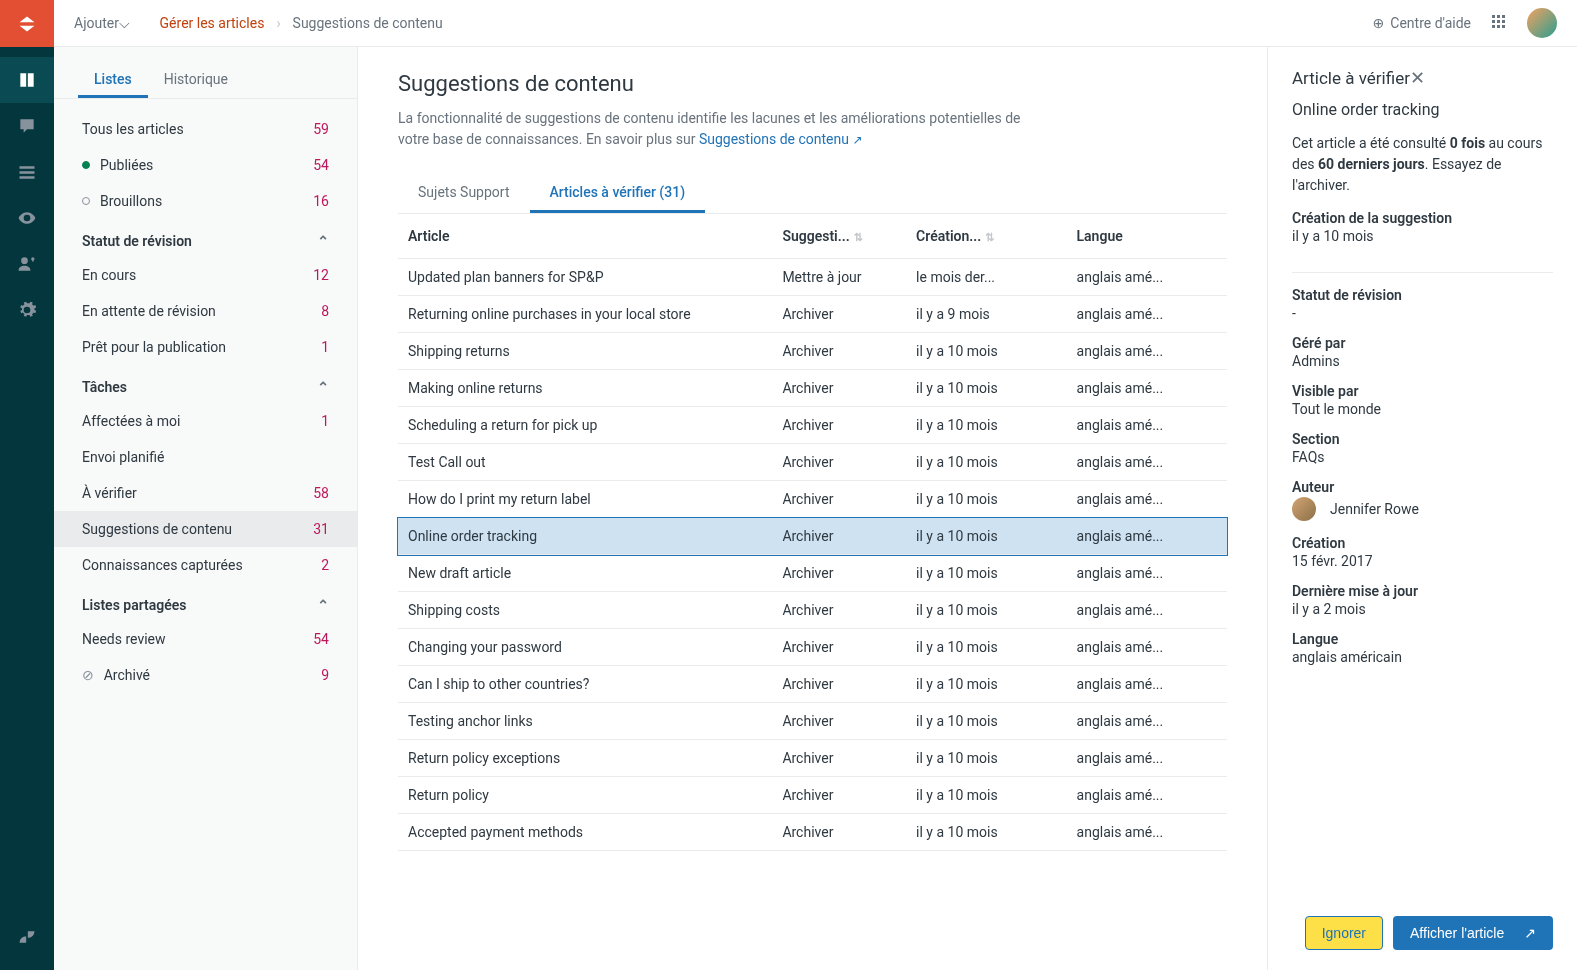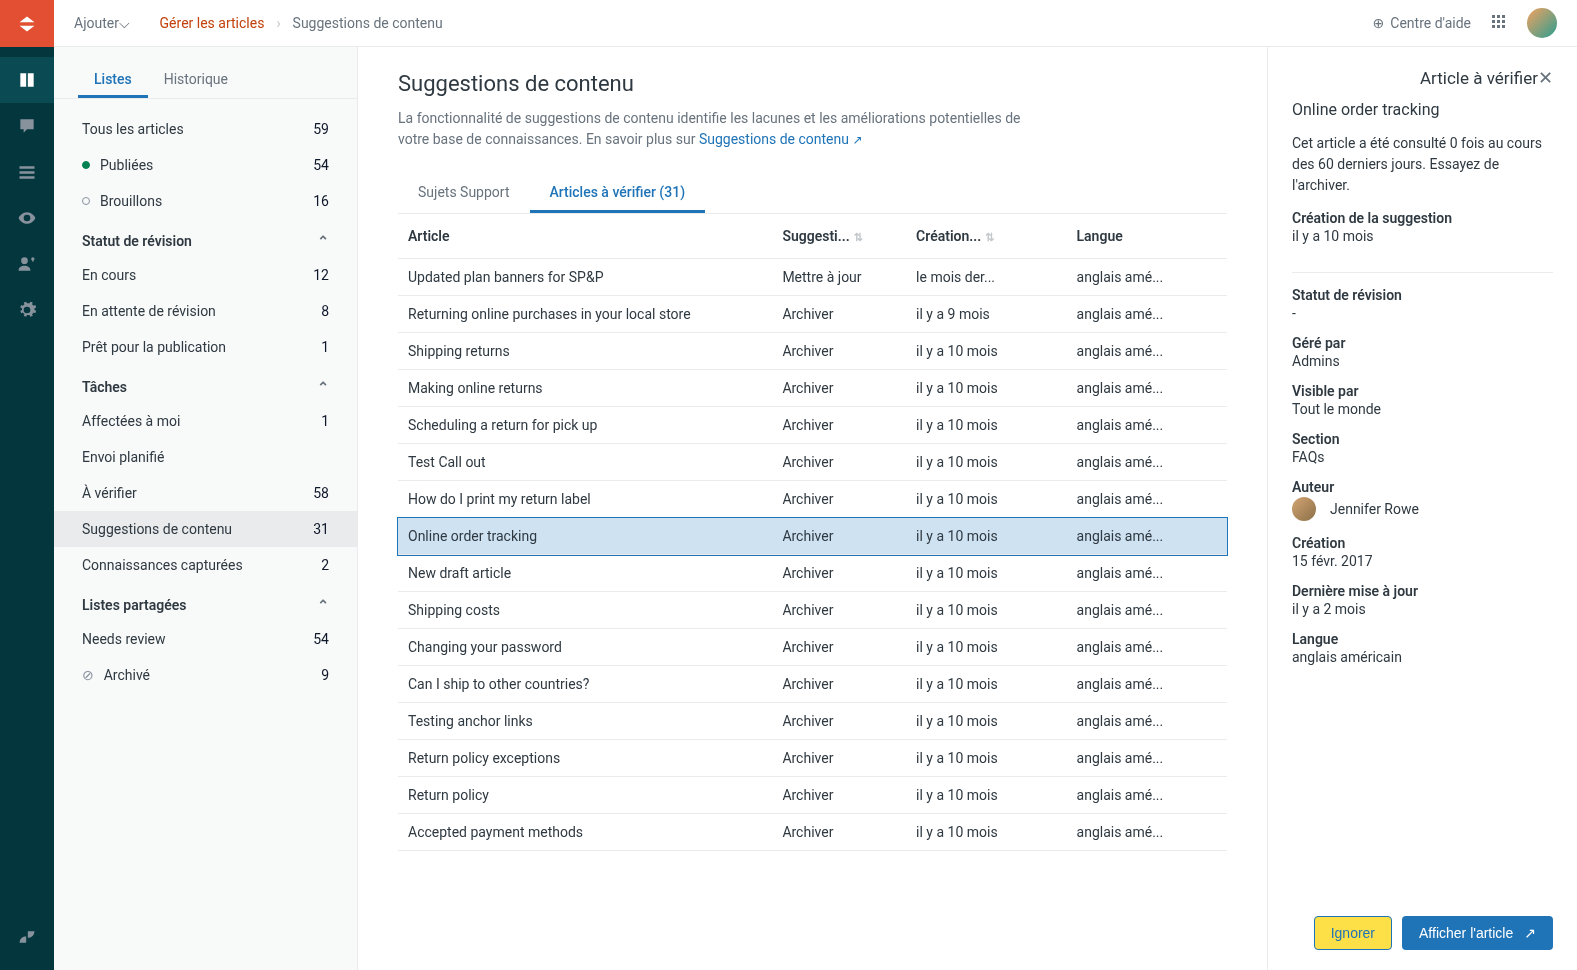--- a/index.html
+++ b/index.html
@@ -56,7 +56,7 @@
 .col-date{width:18%}
 .col-lang{width:18%}
 .detail{width:310px;border-left:1px solid #e9ebed;padding:20px 24px;overflow-y:auto;display:flex;flex-direction:column}
-.detail-head{display:flex;justify-content:flex-end;align-items:center;margin-bottom:12px}
+.detail-head{display:flex;justify-content:flex-start;align-items:center;margin-bottom:12px}
 .detail-head h2{font-size:17px;font-weight:400}
 .close{cursor:pointer;color:#68737d;font-size:18px}
 .detail h3{font-size:16px;font-weight:400;margin-bottom:14px}

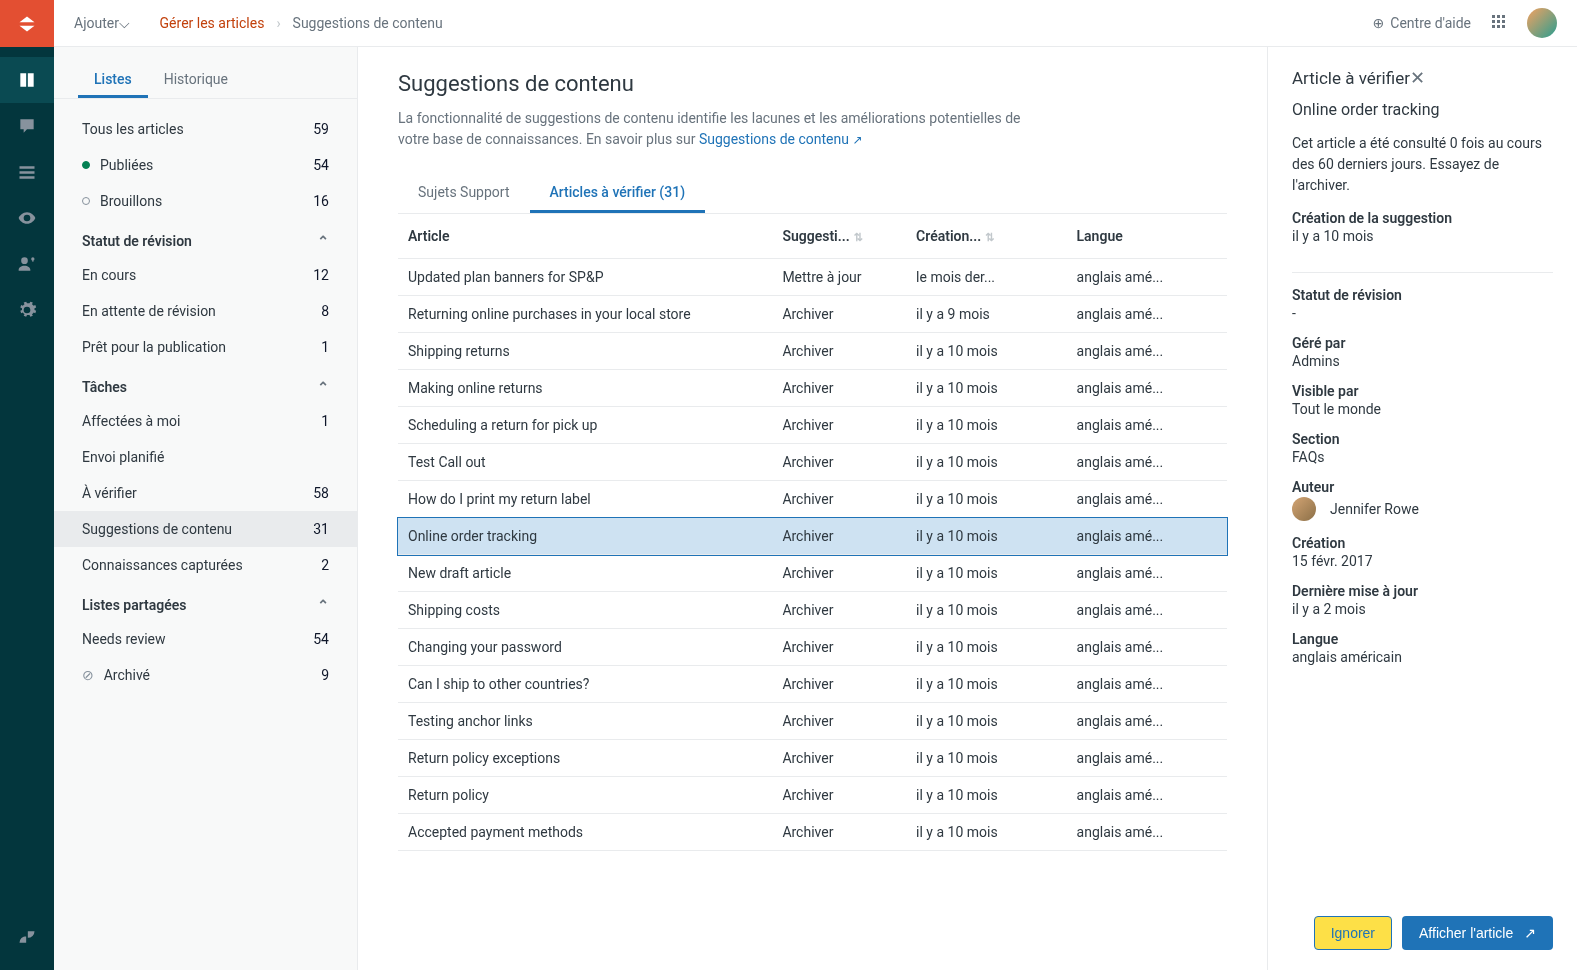--- a/index.html
+++ b/index.html
@@ -34,7 +34,7 @@
 .side-item .dot{width:8px;height:8px;border-radius:50%;border:1px solid #87929d;margin-right:10px;flex-shrink:0}
 .side-item .dot.green{background:#038153;border-color:#038153}
 .side-item .label{flex:1}
-.side-item .count{color:#0f172a}
+.side-item .count{color:#be185d}
 .side-header{display:flex;justify-content:space-between;align-items:center;padding:14px 28px 8px;font-weight:600;color:#2f3941;cursor:pointer}
 .side-header .chev{color:#68737d}
 .center{flex:1;padding:24px 40px;overflow-y:auto}

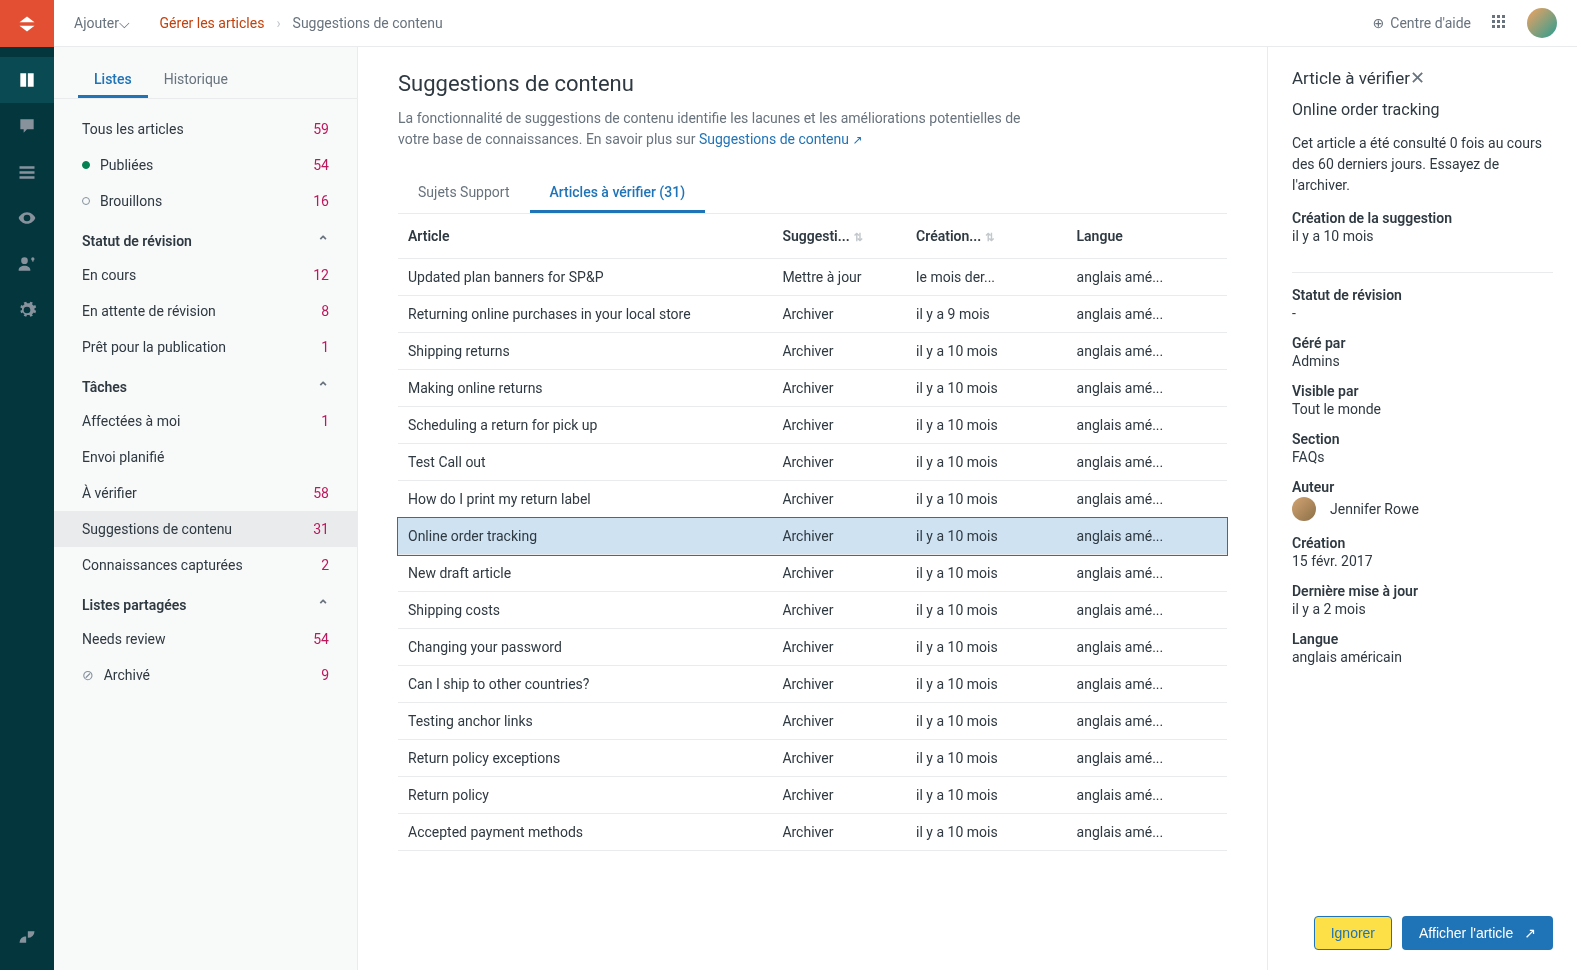--- a/index.html
+++ b/index.html
@@ -61,7 +61,7 @@
 .close{cursor:pointer;color:#68737d;font-size:18px}
 .detail h3{font-size:16px;font-weight:400;margin-bottom:14px}
 .detail .info{font-size:14px;color:#2f3941;line-height:1.5;margin-bottom:14px}
-.detail .info b{font-weight:400}
+.detail .info b{font-weight:700}
 .sect{margin-bottom:14px}
 .sect .k{font-weight:600;margin-bottom:2px}
 .sect .v{color:#2f3941}

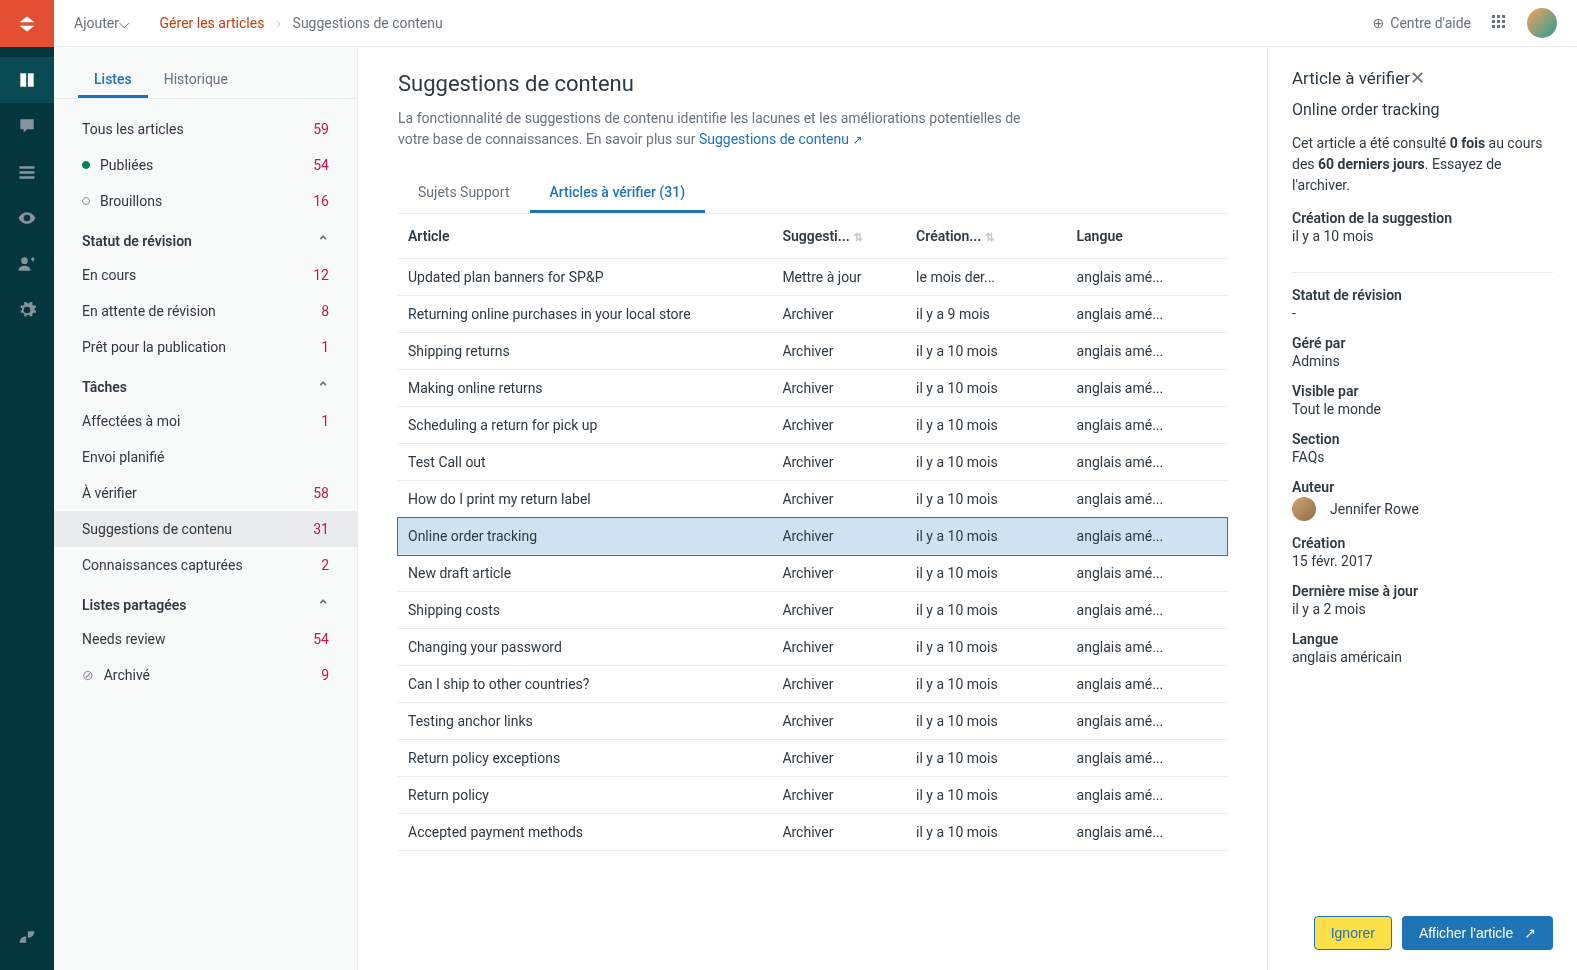--- a/index.html
+++ b/index.html
@@ -71,7 +71,7 @@
 .detail-actions{margin-top:auto;display:flex;gap:10px;justify-content:flex-end;padding-top:20px}
 .btn{padding:8px 16px;border-radius:4px;cursor:pointer;font-size:14px;border:1px solid transparent}
 .btn-secondary{border-color:#1f73b7;color:#1f73b7;background:#fde047}
-.btn-primary{background:#1f73b7;color:#fff;display:flex;align-items:center;gap:11px}
+.btn-primary{background:#1f73b7;color:#fff;display:flex;align-items:center;gap:20px}
 .ext{font-size:12px}
 </style>
 </head>

